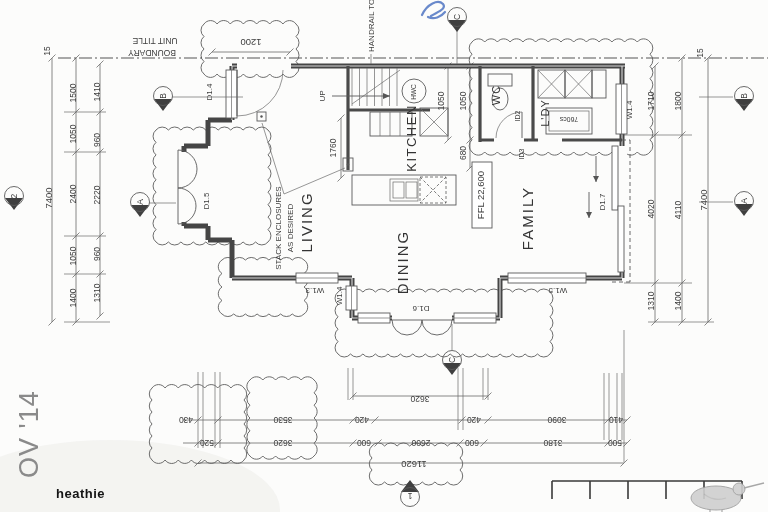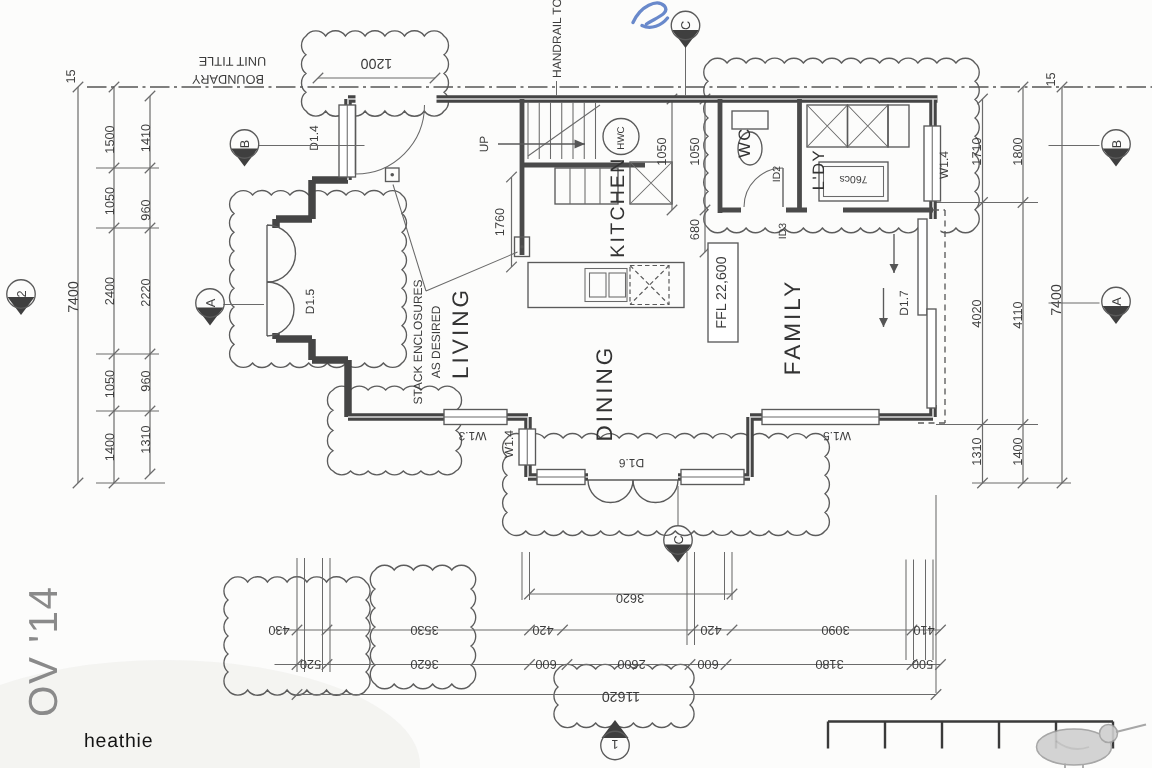--- a/index.html
+++ b/index.html
@@ -29,7 +29,7 @@
   .lbl7{font-size:7px;}
   .mk {font-size:8.5px;}
   .anch{text-anchor:middle;}
-  #username{position:absolute;left:28px;top:486px;font-weight:normal;font-size:13px;color:#141414;letter-spacing:.5px;padding-left:28px;}
+  #username{position:absolute;left:28px;top:486px;font-weight:bold;font-size:13px;color:#141414;letter-spacing:.5px;padding-left:28px;}
   #datemark{position:absolute;left:14px;top:478px;transform:rotate(-90deg);transform-origin:0 0;
             font-size:27px;color:#8a8a8a;letter-spacing:1px;white-space:nowrap;}
   .wash{position:absolute;background:#ececea;opacity:.55;border-radius:50%;}

